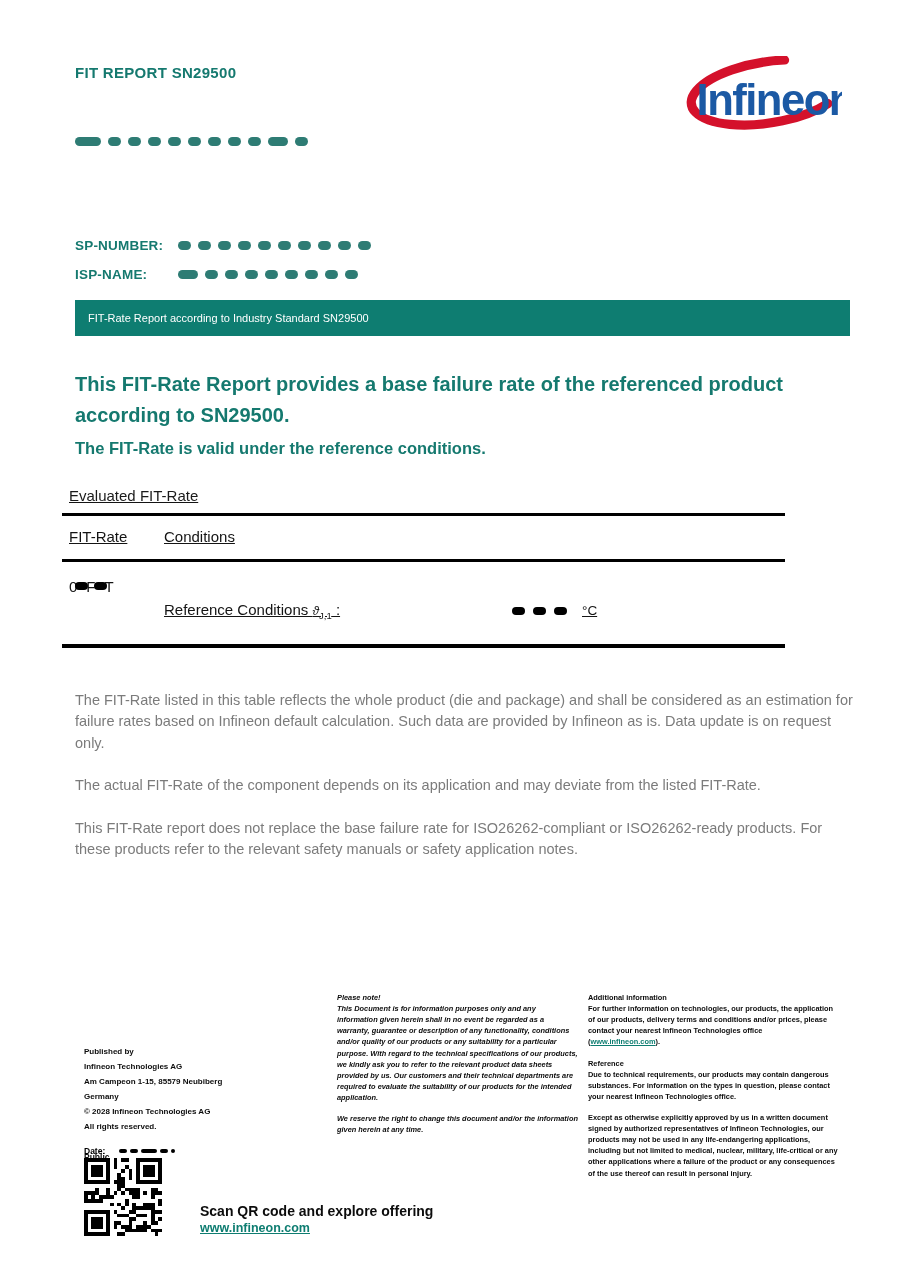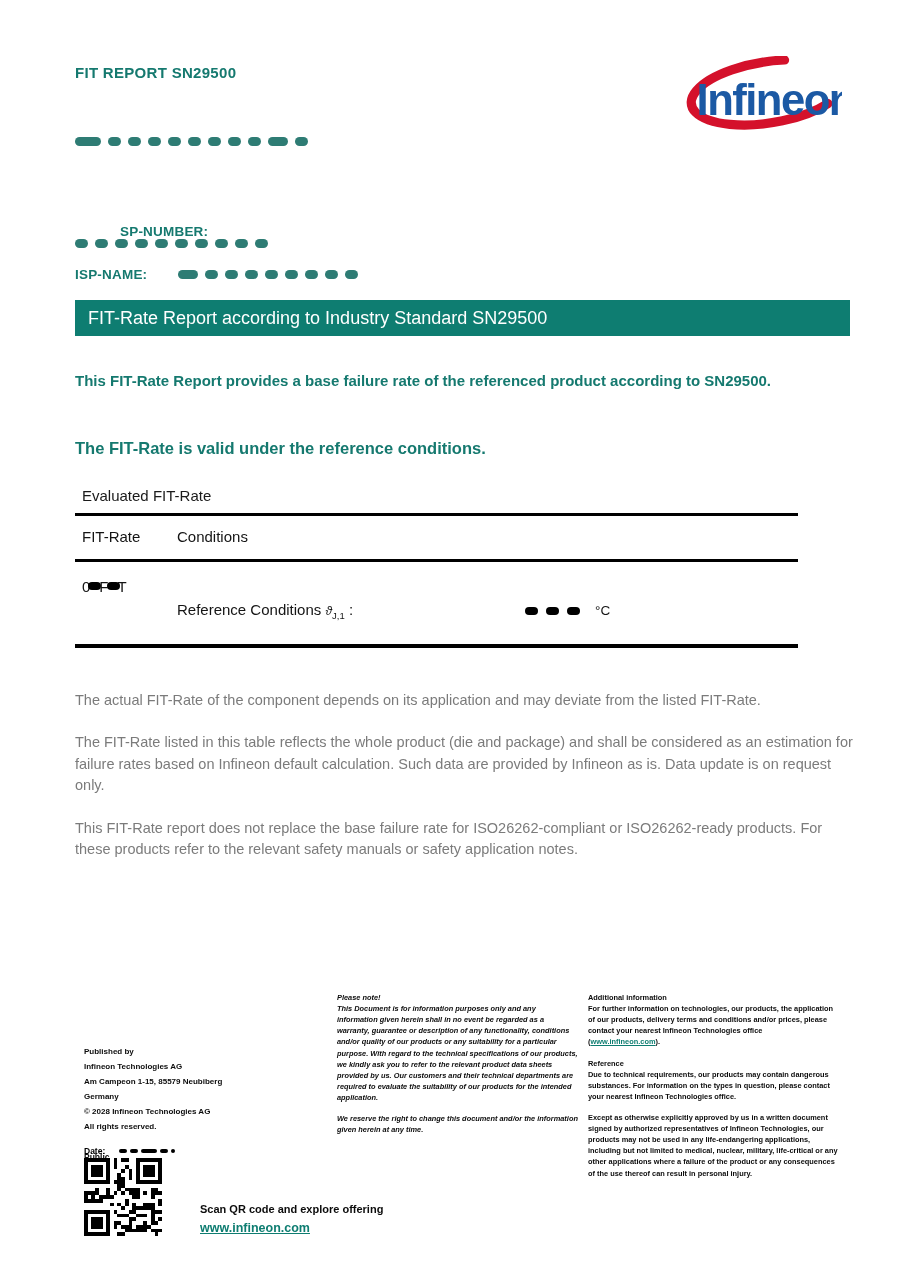--- a/index.html
+++ b/index.html
@@ -30,7 +30,7 @@
   .masked-subtitle{position:absolute;left:75px;top:137px;}
 
   .meta-row{position:absolute;left:75px;display:flex;align-items:center;}
-  .meta-row.sp{top:224px;flex-direction:column;}
+  .meta-row.sp{top:238px;}
   .meta-row.isp{top:267px;}
   .meta-label{width:103px;font-size:13.5px;font-weight:700;color:var(--teal);letter-spacing:.2px;}
 

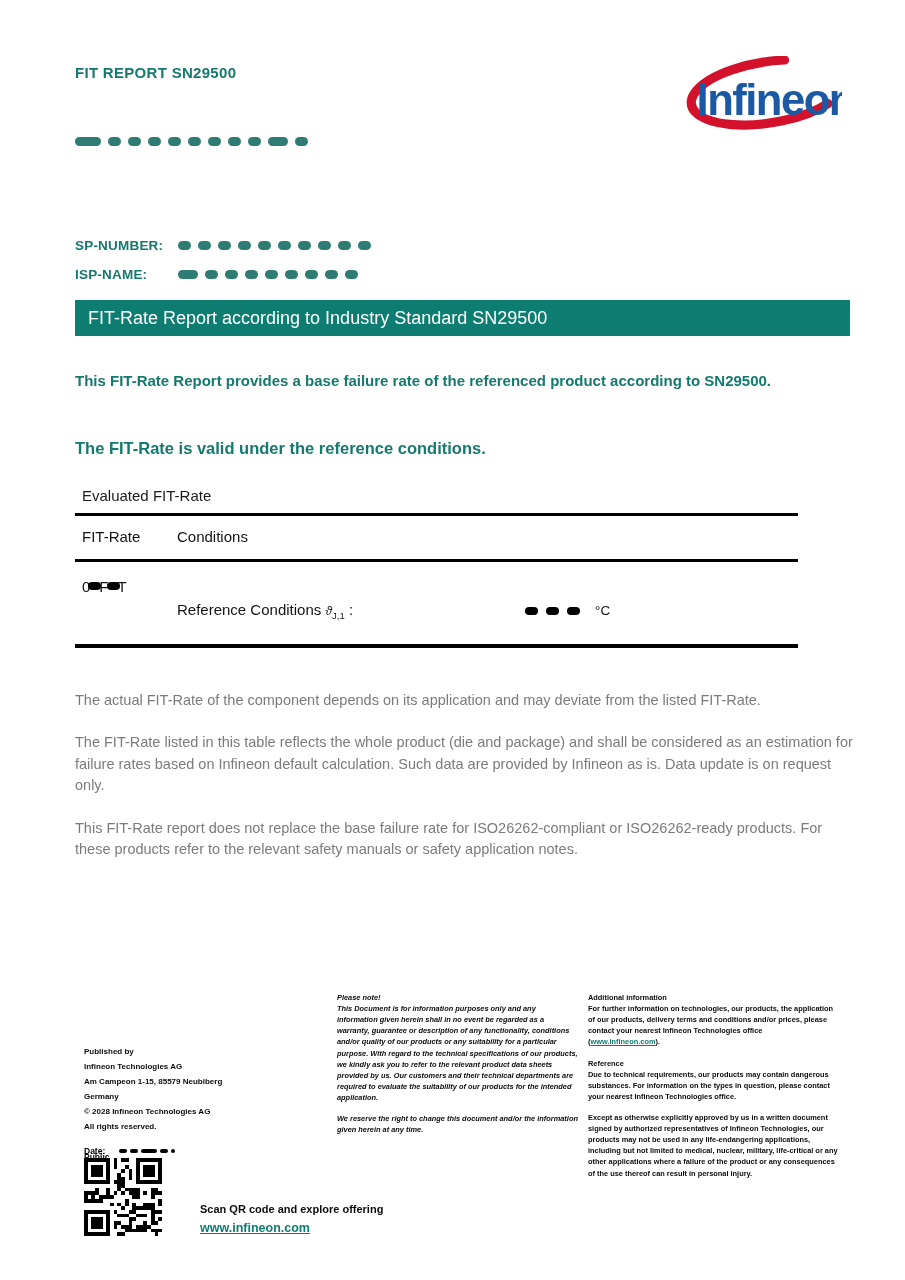--- a/index.html
+++ b/index.html
@@ -35,7 +35,7 @@
   .meta-label{width:103px;font-size:13.5px;font-weight:700;color:var(--teal);letter-spacing:.2px;}
 
   .banner{position:absolute;left:75px;top:300px;width:775px;height:36px;
-    background:var(--teal-banner);color:#fff;font-size:18px;line-height:36px;
+    background:var(--teal-banner);color:#fff;font-size:11px;line-height:36px;
     padding-left:13px;}
 
   .intro-h1{position:absolute;left:75px;top:369px;width:710px;font-size:15px;

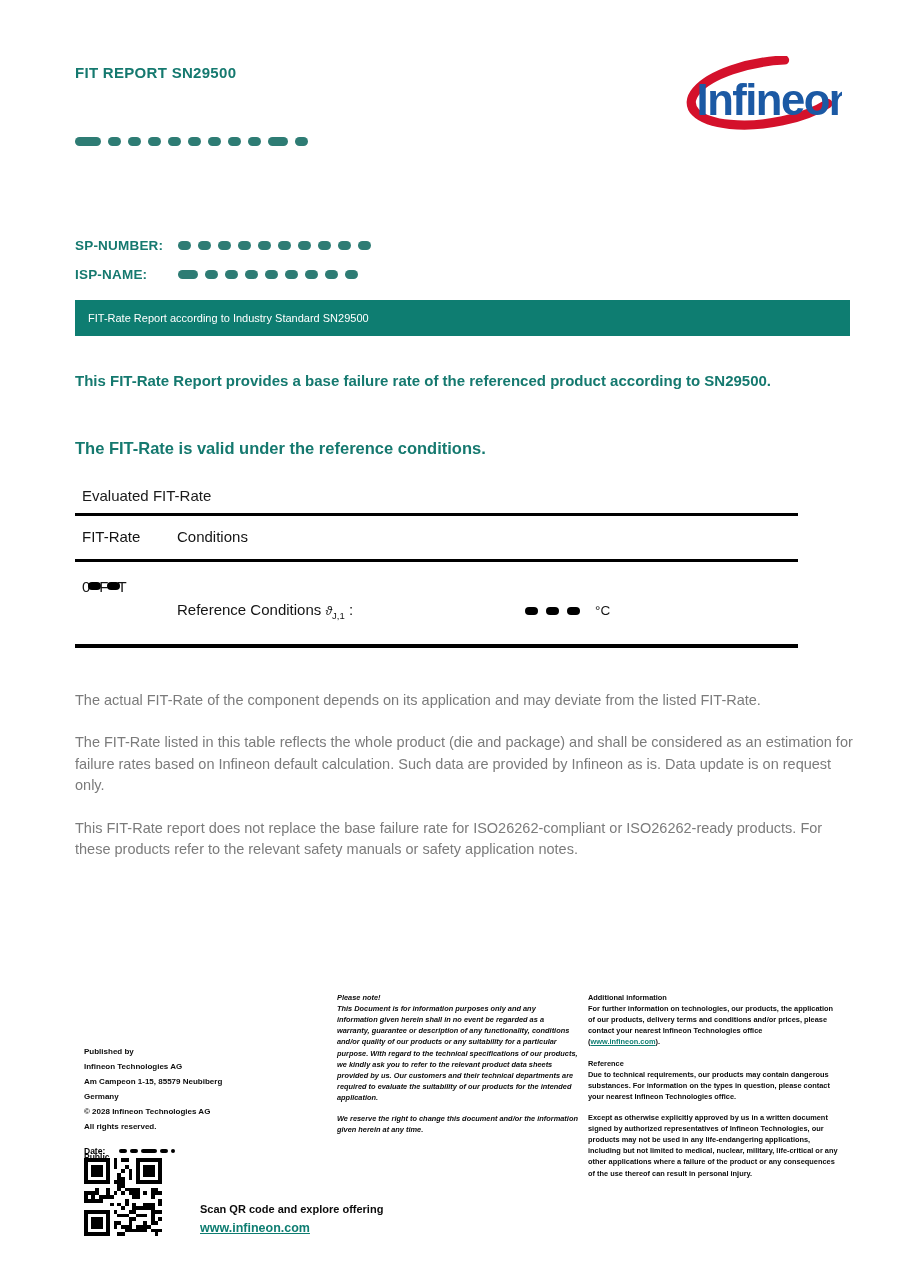--- a/index.html
+++ b/index.html
@@ -38,7 +38,7 @@
     background:var(--teal-banner);color:#fff;font-size:11px;line-height:36px;
     padding-left:13px;}
 
-  .intro-h1{position:absolute;left:75px;top:369px;width:710px;font-size:15px;
+  .intro-h1{position:absolute;left:75px;top:369px;width:710px;font-size:20px;
     font-weight:700;color:var(--teal);line-height:1.55;}
   .intro-h2{position:absolute;left:75px;top:439px;width:710px;font-size:16.5px;
     font-weight:700;color:var(--teal);}

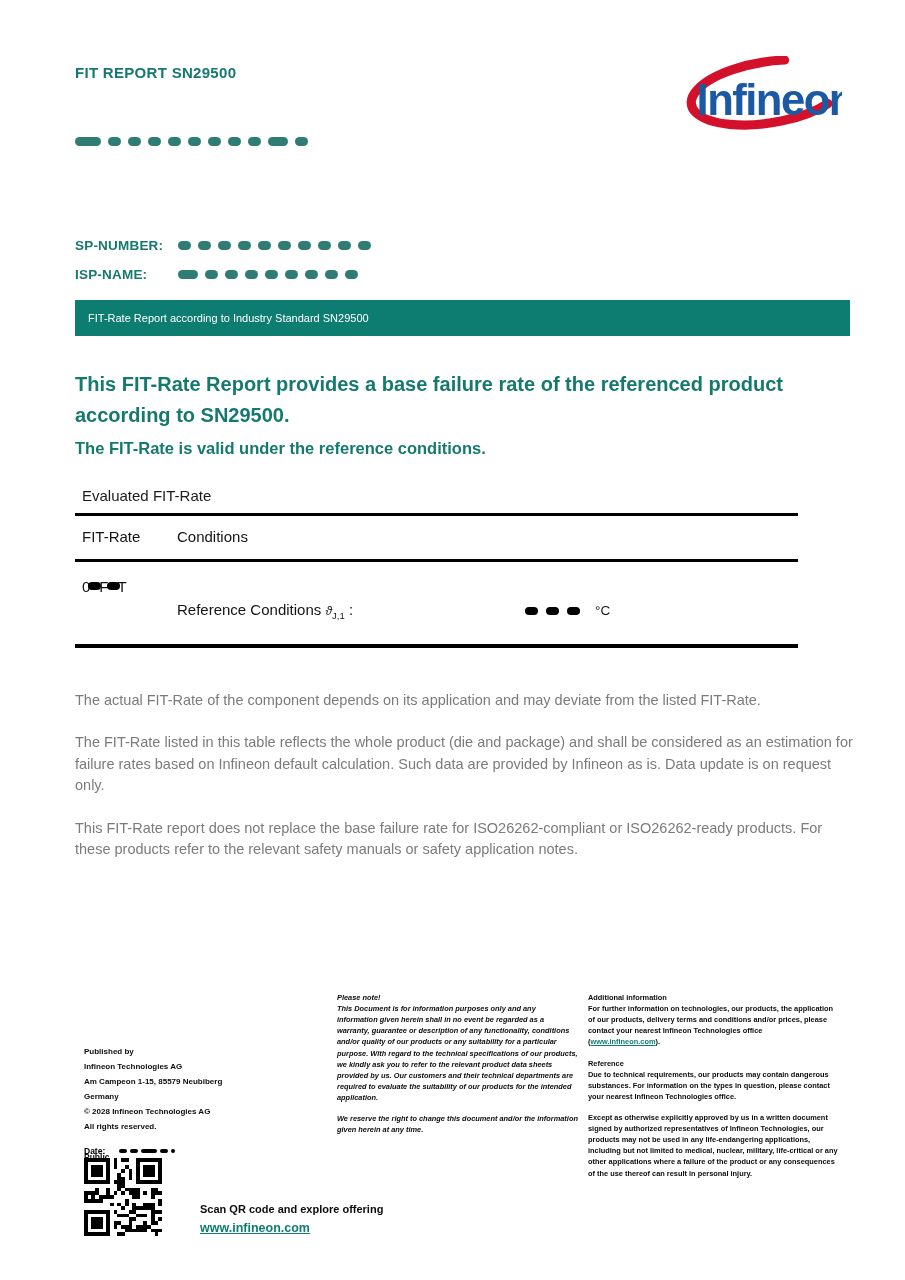--- a/index.html
+++ b/index.html
@@ -43,7 +43,7 @@
   .intro-h2{position:absolute;left:75px;top:439px;width:710px;font-size:16.5px;
     font-weight:700;color:var(--teal);}
 
-  .fit-table{position:absolute;left:75px;top:487px;width:723px;color:var(--ink);}
+  .fit-table{position:absolute;left:62px;top:487px;width:723px;color:var(--ink);text-decoration:underline;}
   .tbl-caption{font-size:15px;padding:0 0 9px 7px;color:#1a1a1a;}
   .rule{background:#000;width:100%;}
   .rule-1{height:2.5px;}

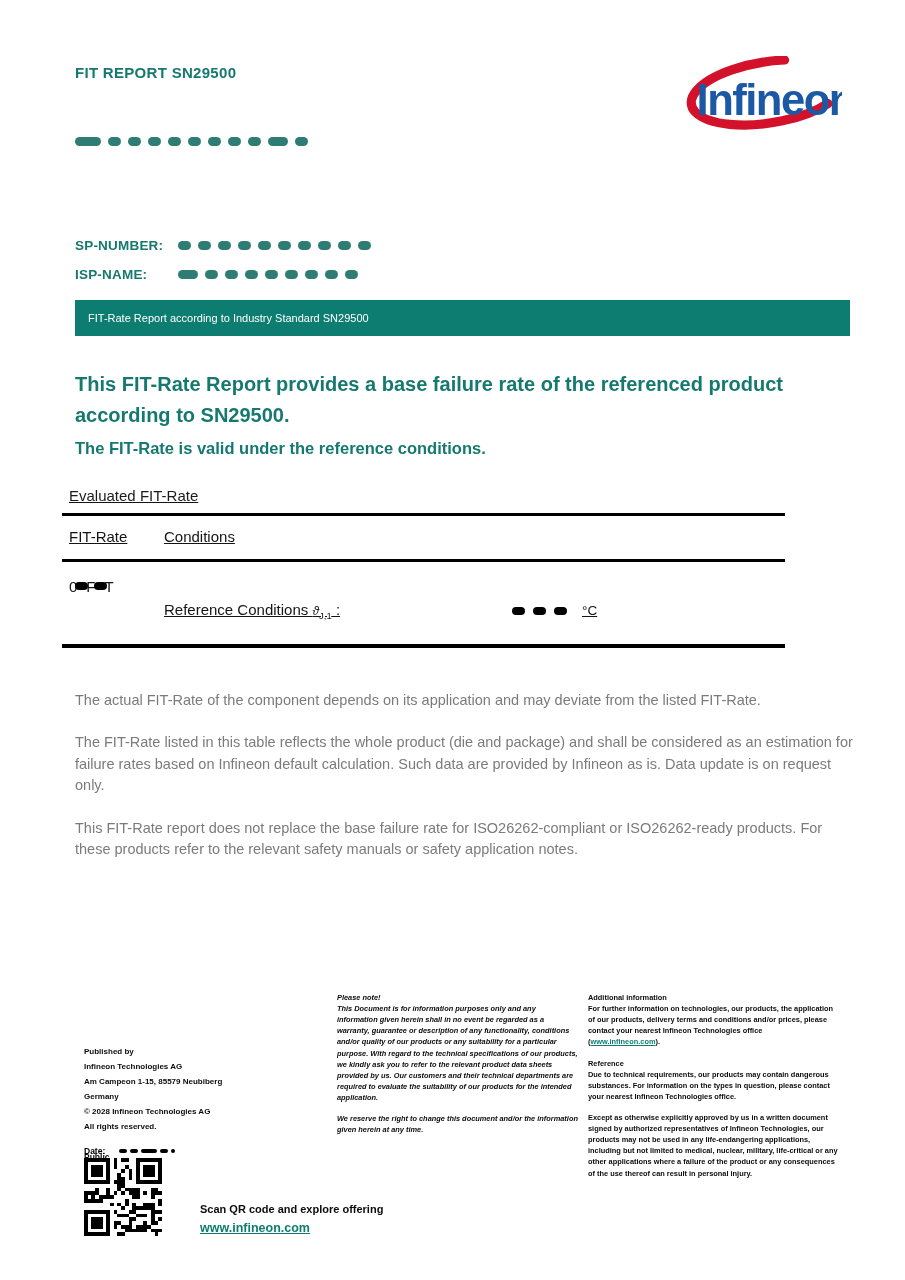--- a/index.html
+++ b/index.html
@@ -180,8 +180,8 @@
   </div>
 
   <div class="body-paras">
+      <div>The FIT-Rate listed in this table reflects the whole product (die and package) and shall be considered as an estimation for failure rates based on Infineon default calculation. Such data are provided by Infineon as is. Data update is on request only.</div>
       <div>The actual FIT-Rate of the component depends on its application and may deviate from the listed FIT-Rate.</div>
-      <div>The FIT-Rate listed in this table reflects the whole product (die and package) and shall be considered as an estimation for failure rates based on Infineon default calculation. Such data are provided by Infineon as is. Data update is on request only.</div>
       <div>This FIT-Rate report does not replace the base failure rate for ISO26262-compliant or ISO26262-ready products. For these products refer to the relevant safety manuals or safety application notes.</div>
     </div>
 

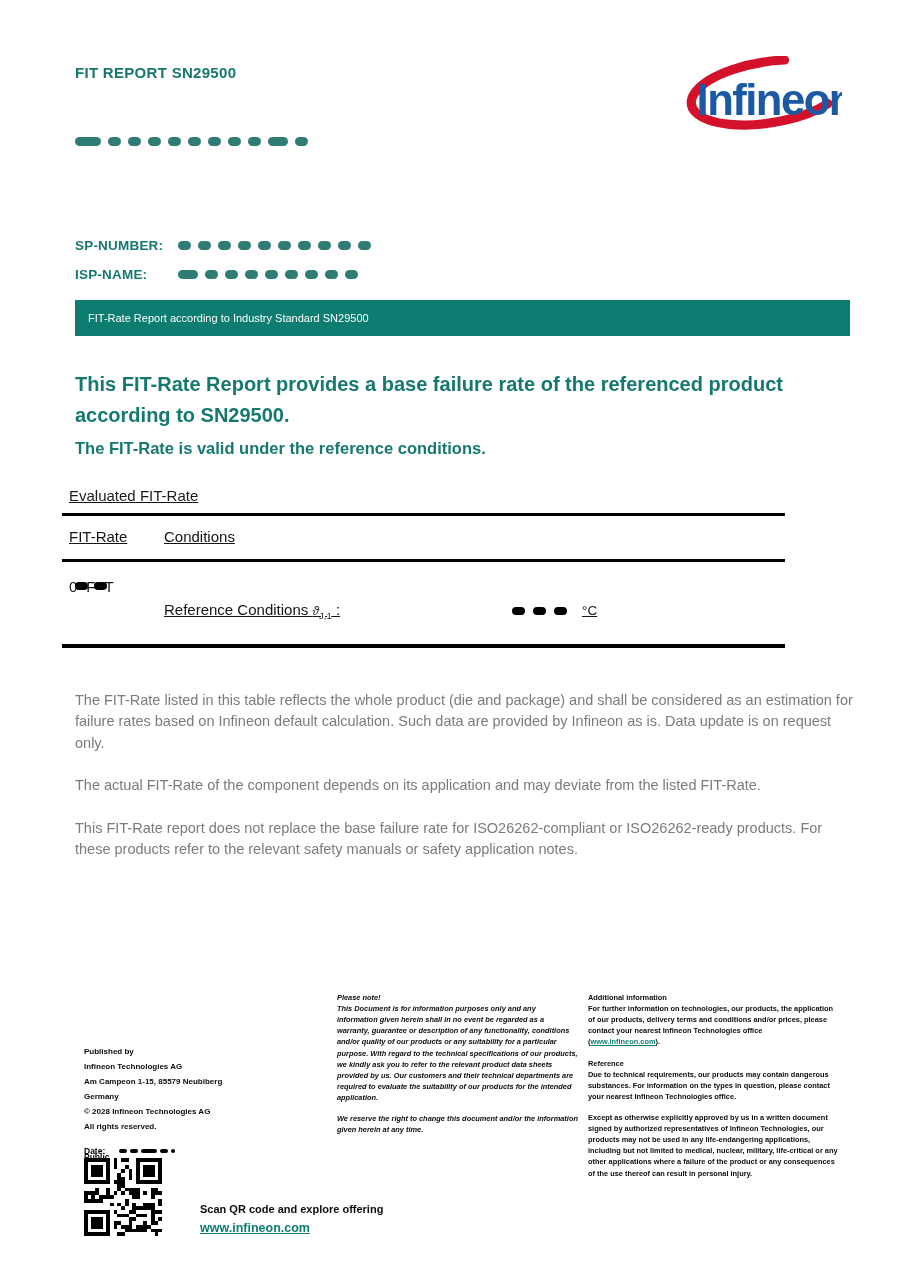--- a/index.html
+++ b/index.html
@@ -81,7 +81,7 @@
   .qr b{background:#000;}
   .qr i{background:#fff;}
 
-  .qr-caption{position:absolute;left:200px;top:1203px;font-size:11px;font-weight:700;color:#0c0c0c;}
+  .qr-caption{position:absolute;left:200px;top:1203px;font-size:14px;font-weight:700;color:#0c0c0c;}
   .qr-link{position:absolute;left:200px;top:1221px;font-size:12.5px;font-weight:700;
     color:var(--teal-banner);text-decoration:underline;cursor:pointer;}
 </style>

